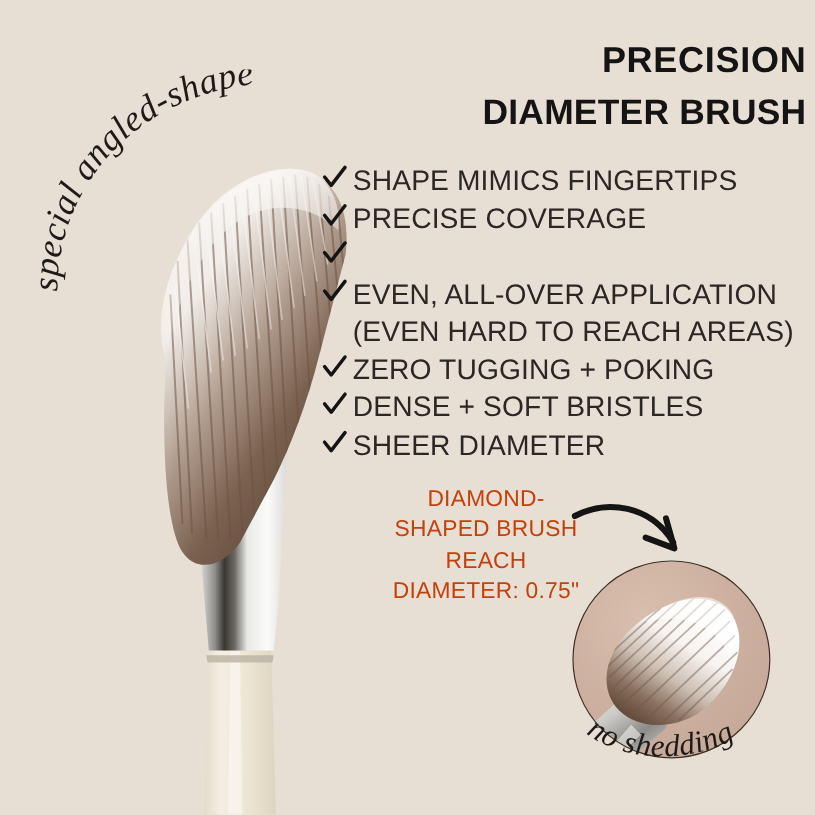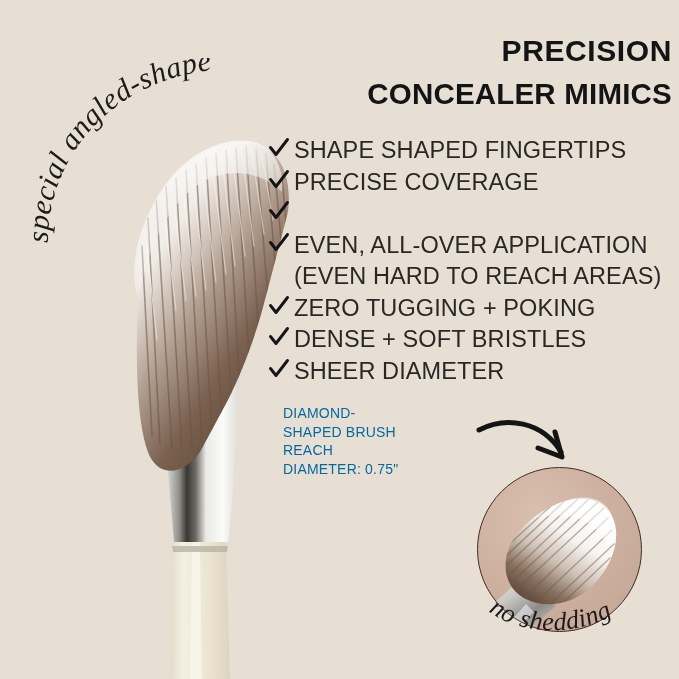--- a/index.html
+++ b/index.html
@@ -235,7 +235,7 @@
 
   <div class="heading">
     <span class="hl">PRECISION</span>
-    <span class="hl hl2">CONCEALER MIMICS</span>
+    <span class="hl hl2">DIAMETER BRUSH</span>
   </div>
 
   <div class="features">

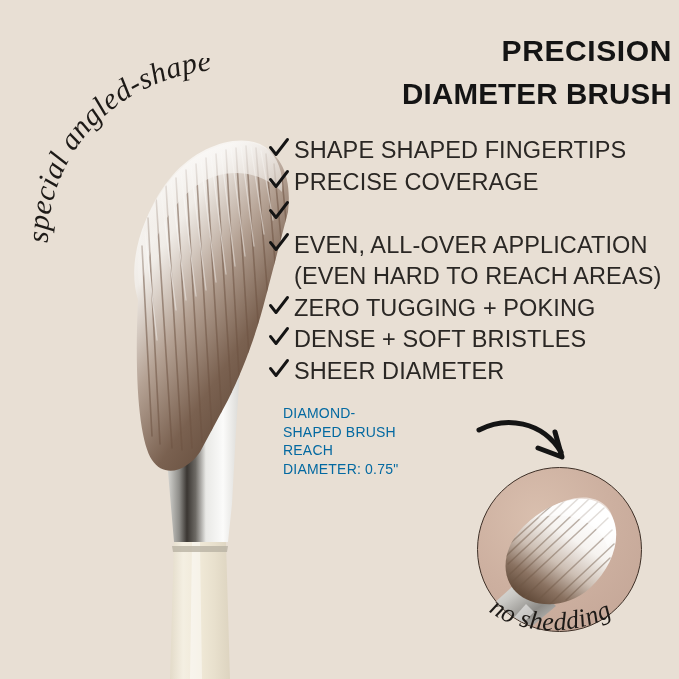--- a/index.html
+++ b/index.html
@@ -245,7 +245,7 @@
             <path d="M2.5,10.5 L8,17.5 L19.5,2.5" fill="none" stroke="#141414" stroke-width="2.9" stroke-linecap="round" stroke-linejoin="round"></path>
           </svg>
       </span>
-      <span class="feat-label">SHAPE SHAPED FINGERTIPS</span>
+      <span class="feat-label">SHAPE MIMICS FINGERTIPS</span>
     </div>
     <div class="feat-row">
       <span class="check">

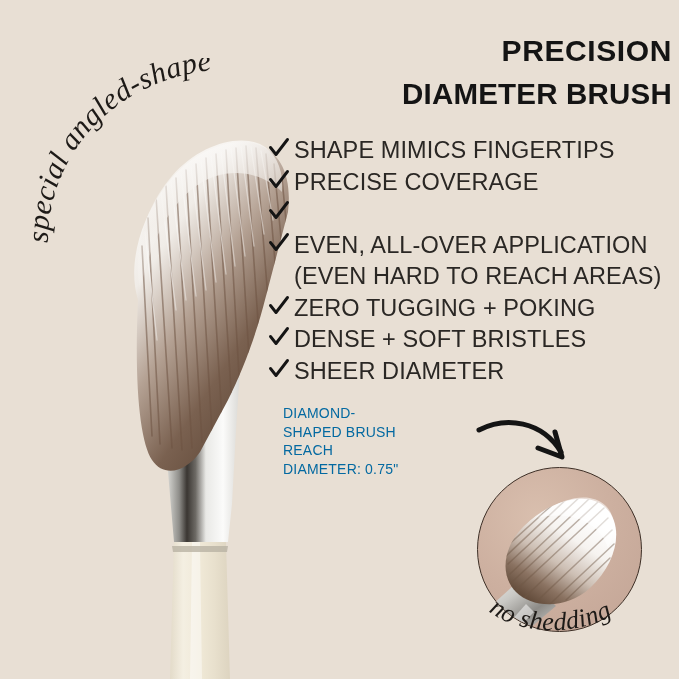--- a/index.html
+++ b/index.html
@@ -71,8 +71,9 @@
     left: 283px;
     top: 404px;
     width: 244px;
-    color: #0369a1;
-    font-size: 14px;
+    text-align: center;
+    color: #c2410c;
+    font-size: 19px;
     line-height: 1.33;
     letter-spacing: 0.2px;
   }

